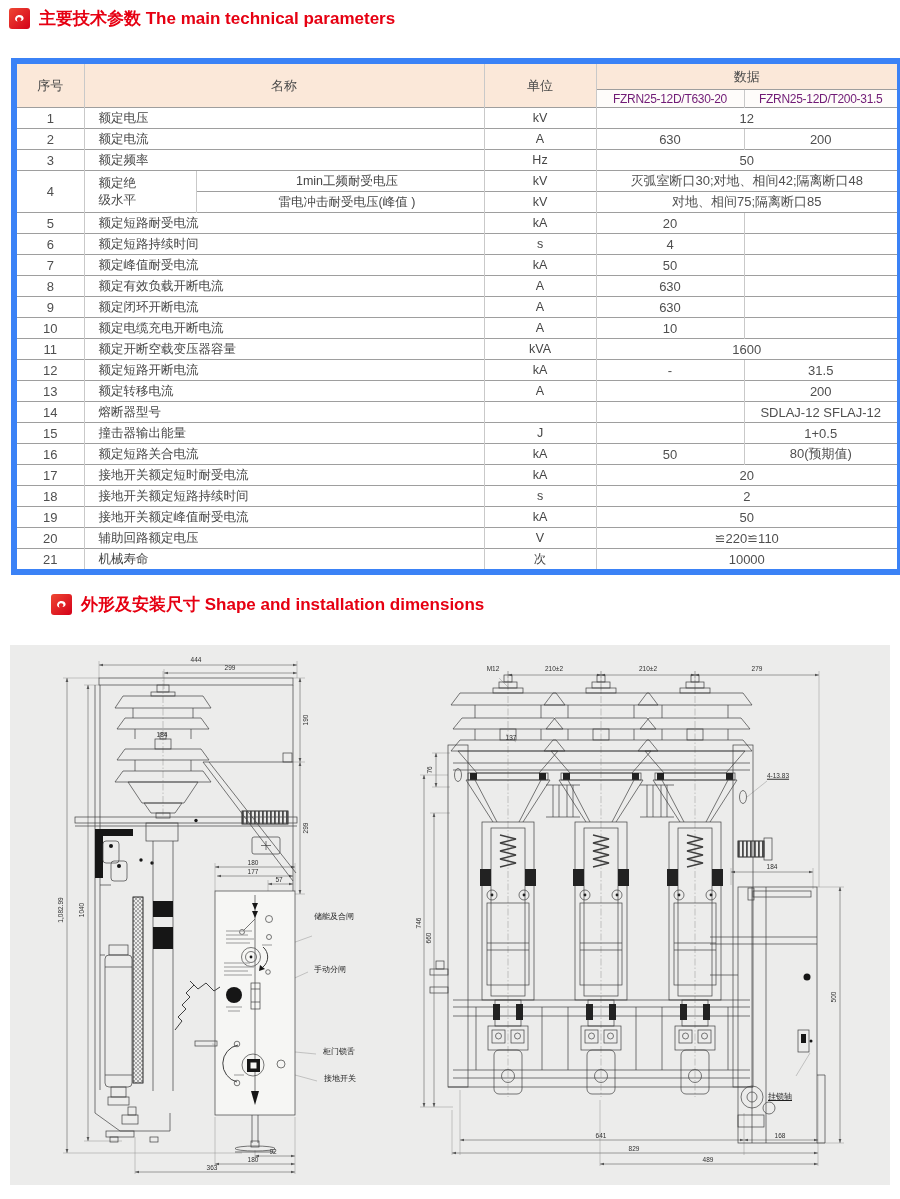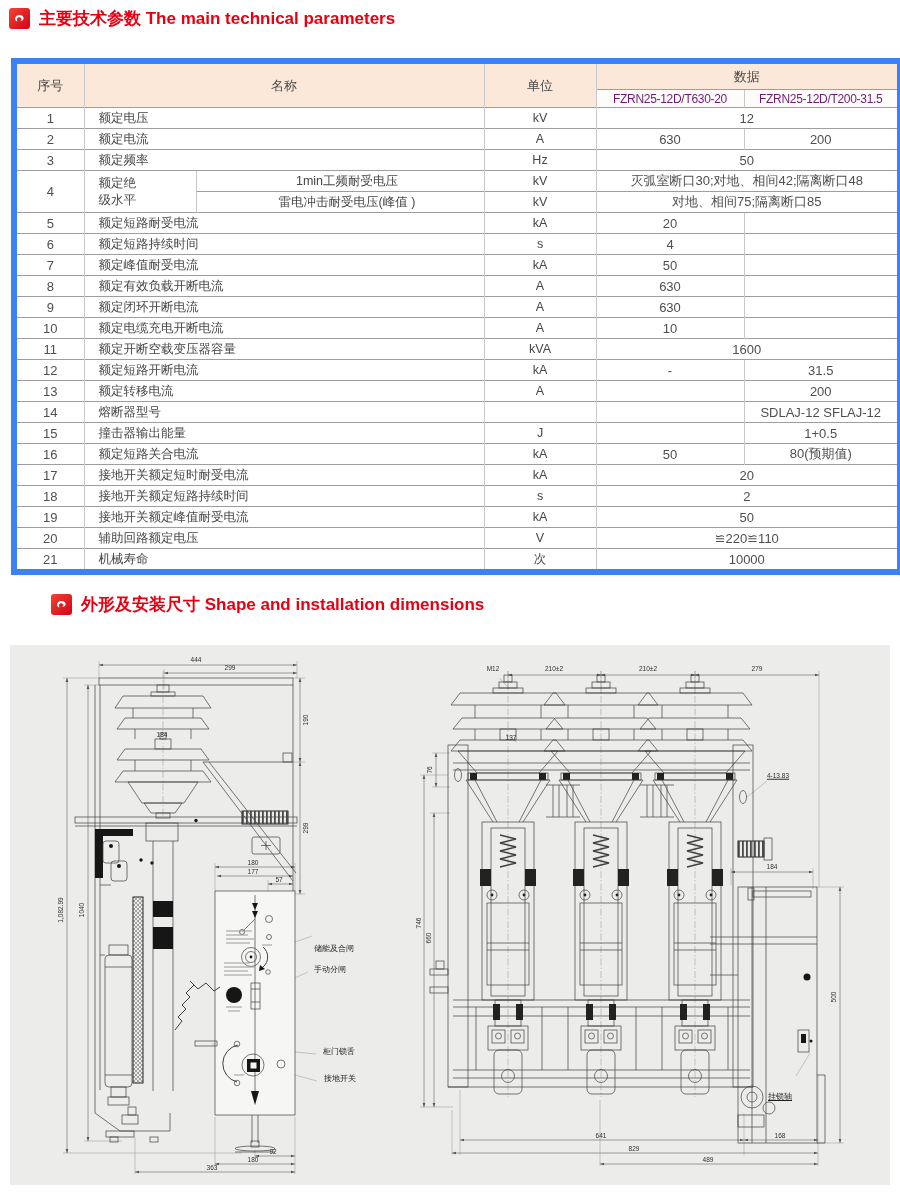--- a/index.html
+++ b/index.html
@@ -566,7 +566,7 @@
         <span class="dl" style="left: 269px; top: 235px;">57</span>
         <span class="dl rot" style="left: 51px; top: 265px;">1,082.99</span>
         <span class="dl rot" style="left: 72px; top: 265px;">1040</span>
-        <span class="dl cn" style="left: 324px; top: 304px; text-align: right;">储能及合闸</span>
+        <span class="dl cn" style="left: 324px; top: 272px; text-align: right;">储能及合闸</span>
         <span class="dl cn" style="left: 320px; top: 325px;">手动分闸</span>
         <span class="dl cn" style="left: 329px; top: 407px;">柜门锁舌</span>
         <span class="dl cn" style="left: 330px; top: 434px;">接地开关</span>

